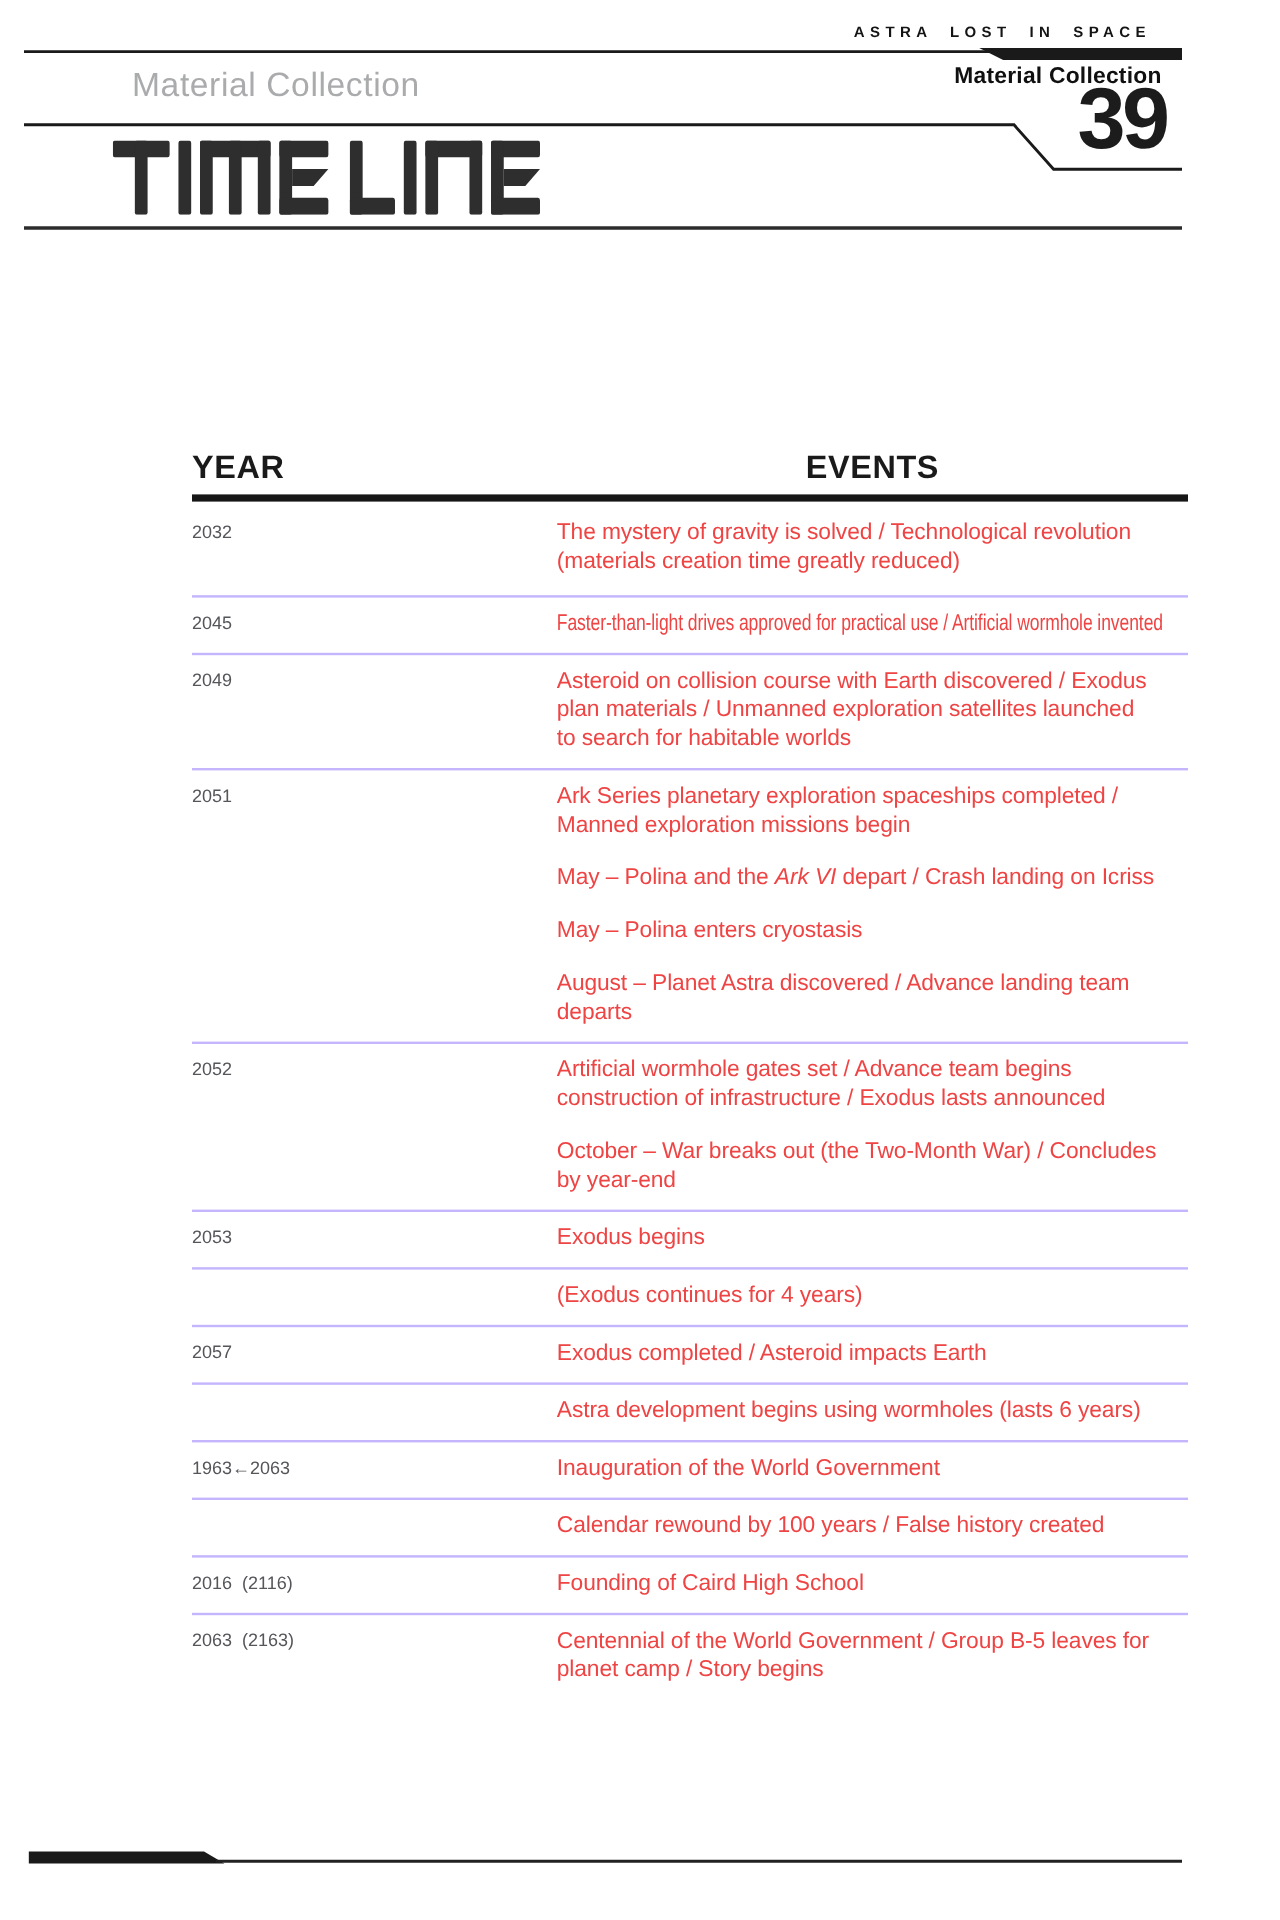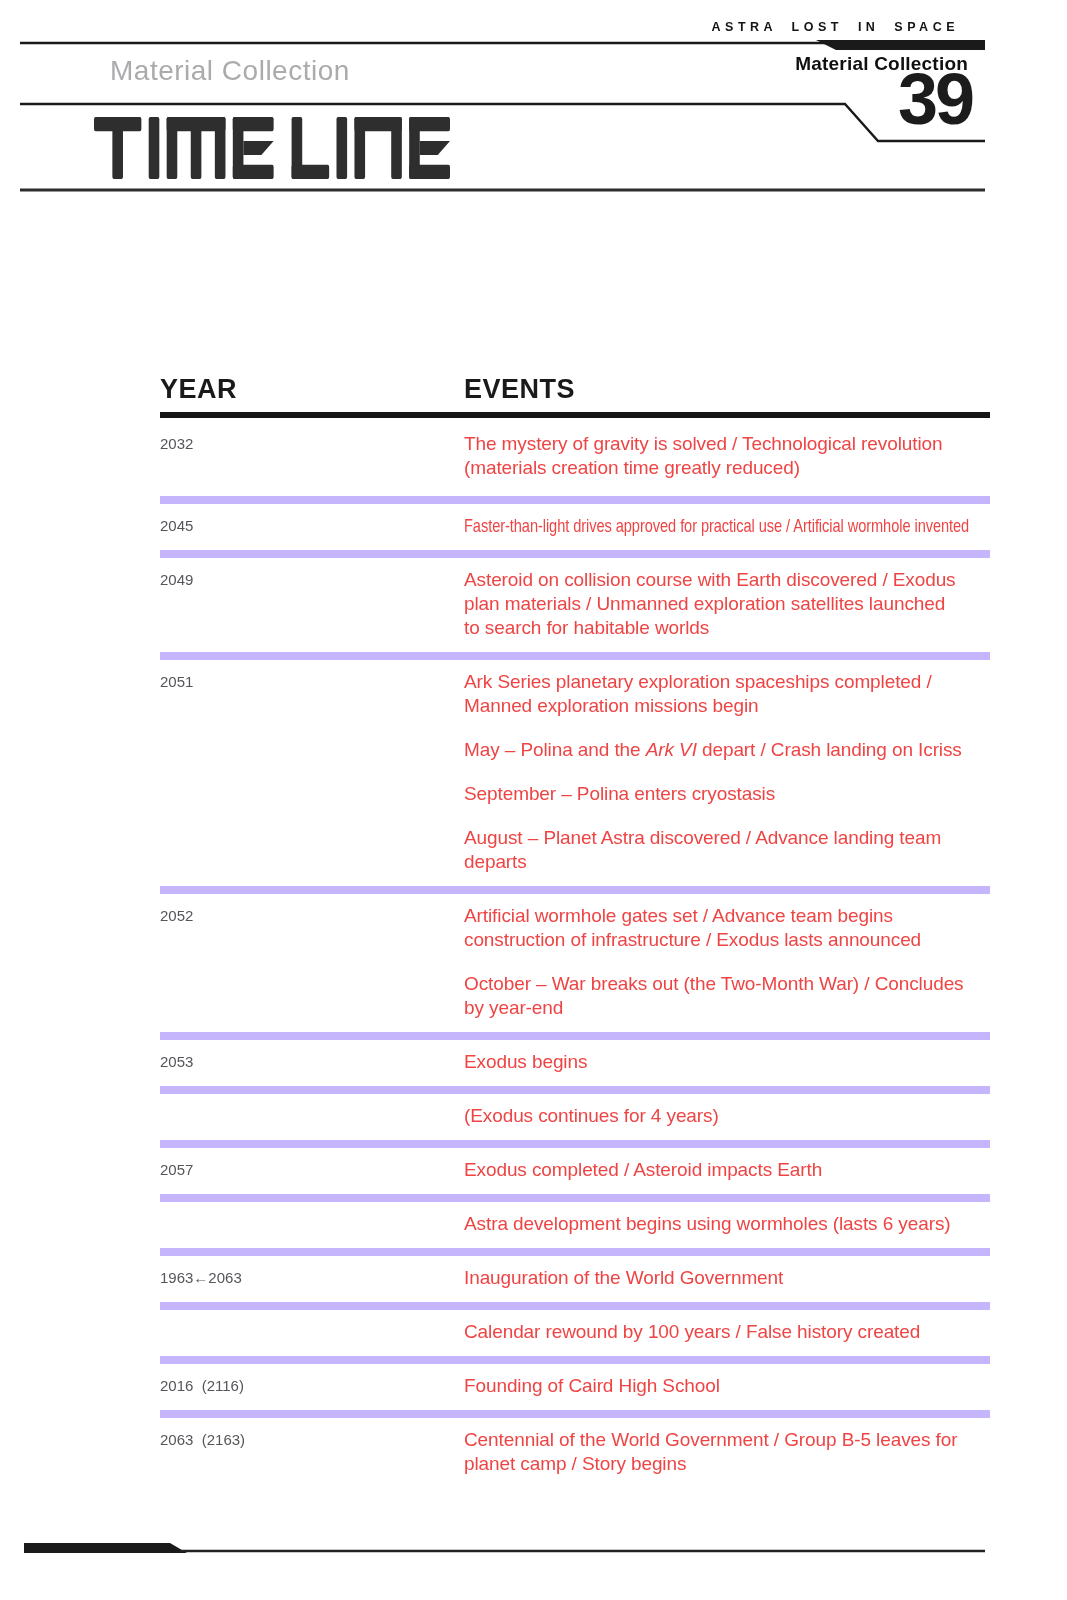--- a/index.html
+++ b/index.html
@@ -47,7 +47,7 @@
     font-size:27px;font-weight:bold;color:#1a1a1a;letter-spacing:0.5px;
   }
   .t-head .c-year{width:304px;flex:0 0 304px;}
-  .t-head .c-events{flex:1;}
+  .t-head .c-events{flex:1;text-align:center;}
   .t-row{display:flex;border-top:8px solid #c4b5fd;padding:10px 0 12px;}
   .t-row:first-child{border-top:none;padding-top:14px;padding-bottom:16px;}
   .t-year{

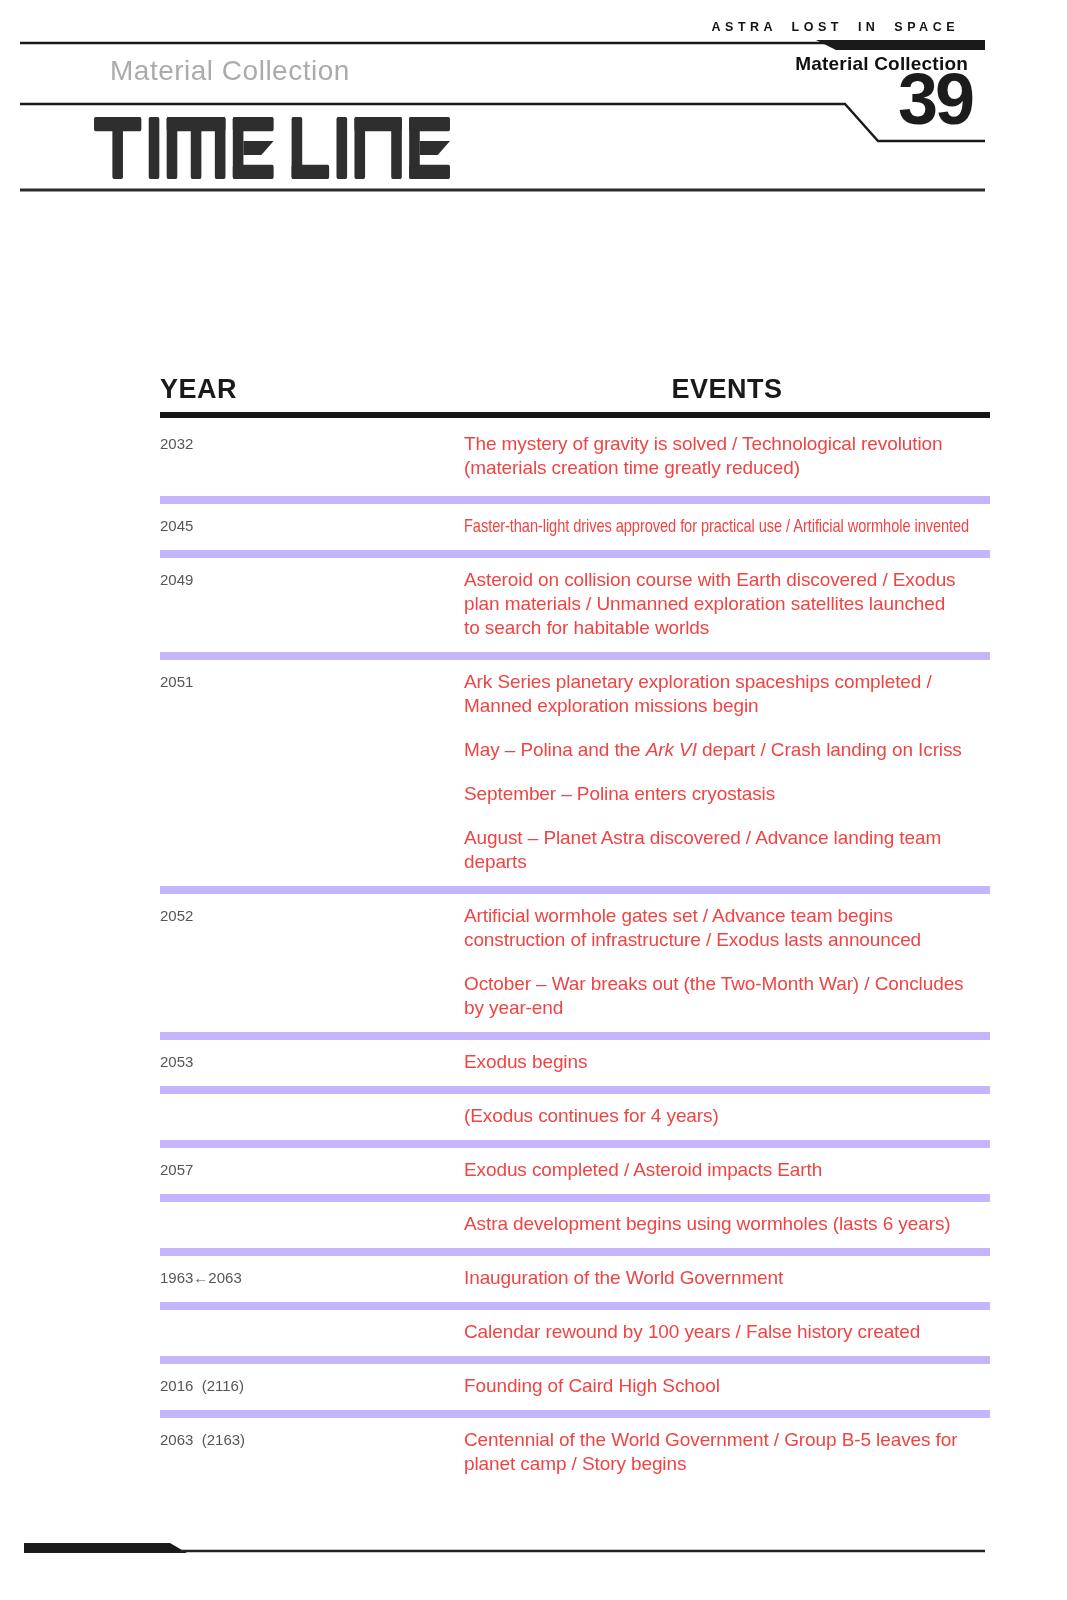--- a/index.html
+++ b/index.html
@@ -48,7 +48,7 @@
   }
   .t-head .c-year{width:304px;flex:0 0 304px;}
   .t-head .c-events{flex:1;text-align:center;}
-  .t-row{display:flex;border-top:8px solid #c4b5fd;padding:10px 0 12px;}
+  .t-row{display:flex;border-top:2px solid #c4b5fd;padding:10px 0 12px;}
   .t-row:first-child{border-top:none;padding-top:14px;padding-bottom:16px;}
   .t-year{
     width:304px;flex:0 0 304px;

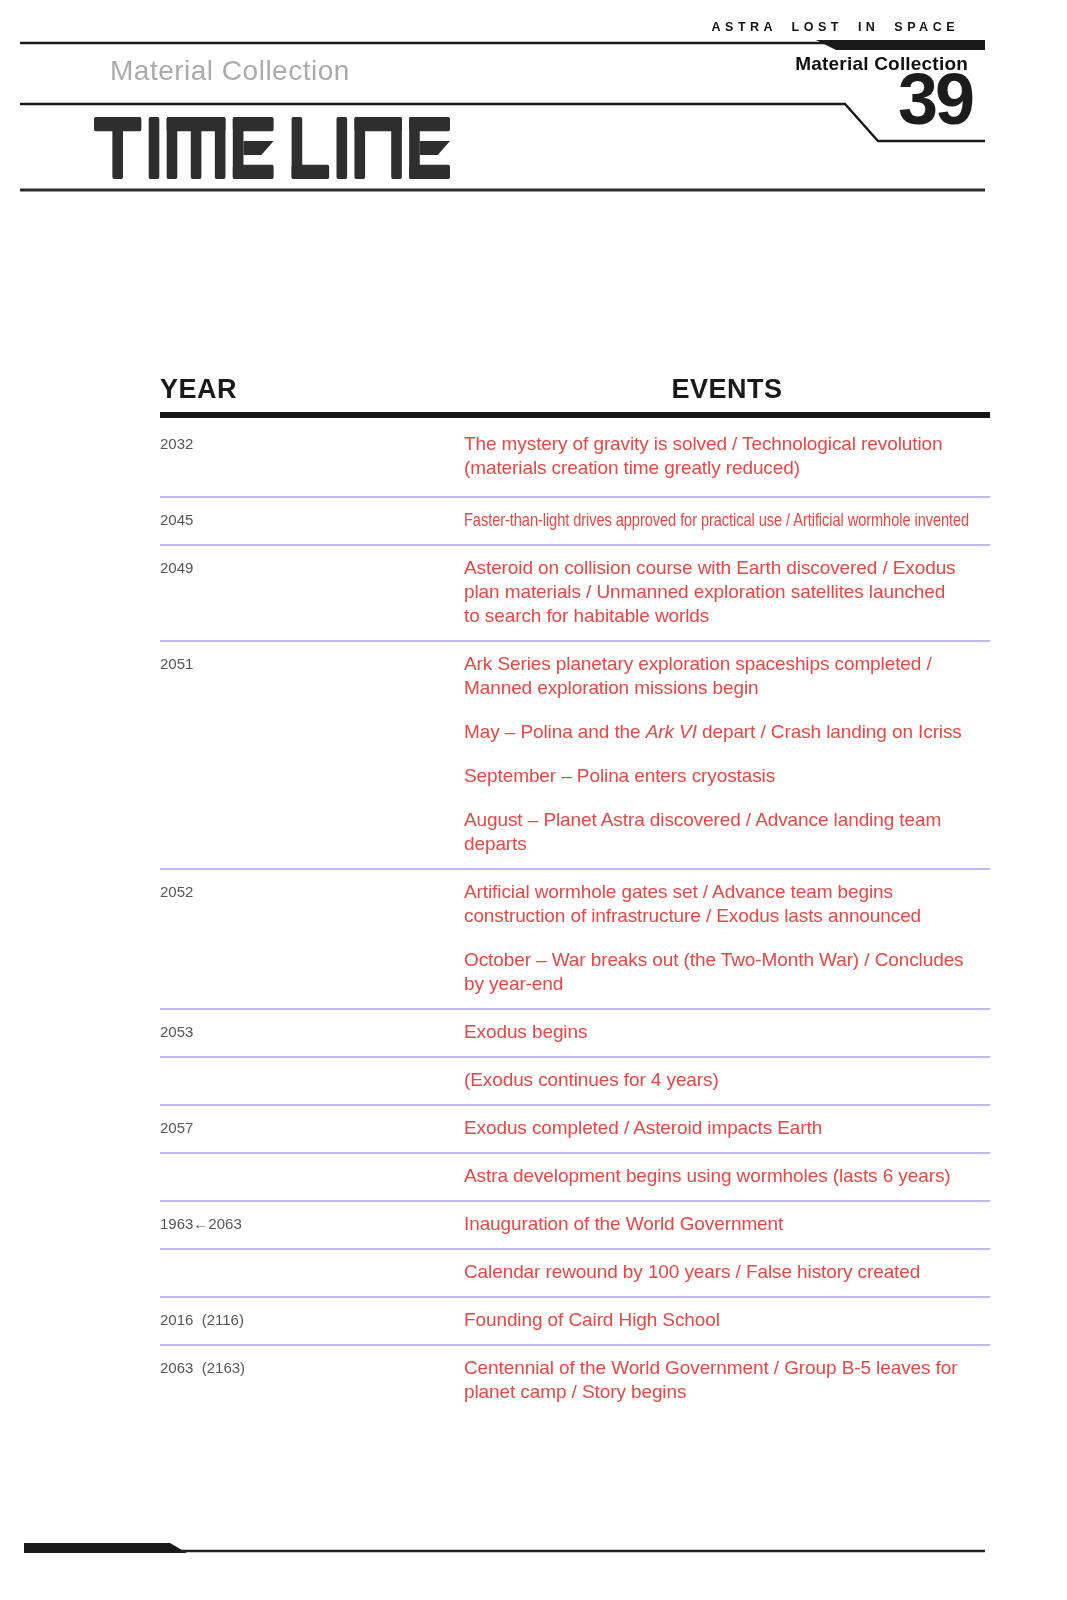--- a/index.html
+++ b/index.html
@@ -166,7 +166,7 @@
               <div class="line"><span>May – Polina and the </span><span class="ital">Ark VI</span><span> depart / Crash landing on Icriss</span></div>
             </div>
             <div class="para">
-              <div class="line">September – Polina enters cryostasis</div>
+              <div class="line">May – Polina enters cryostasis</div>
             </div>
             <div class="para">
               <div class="line">August – Planet Astra discovered / Advance landing team</div>

